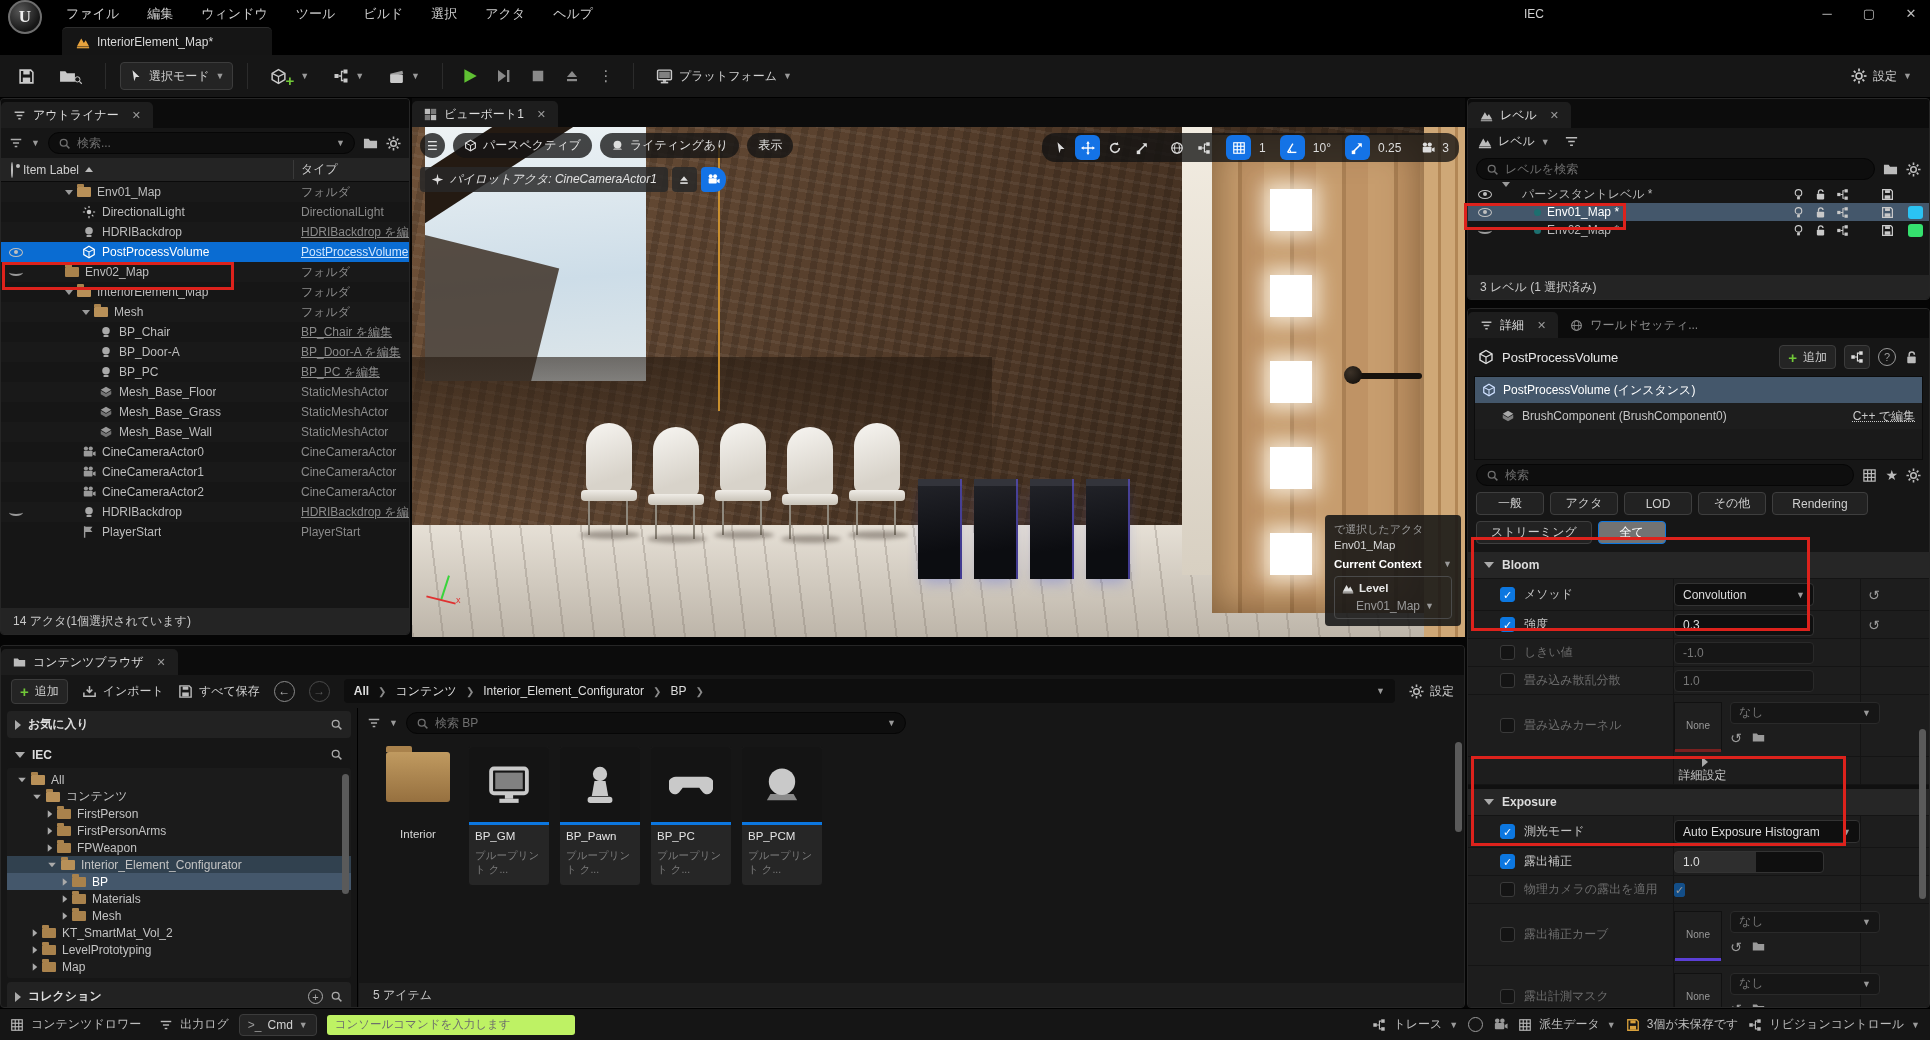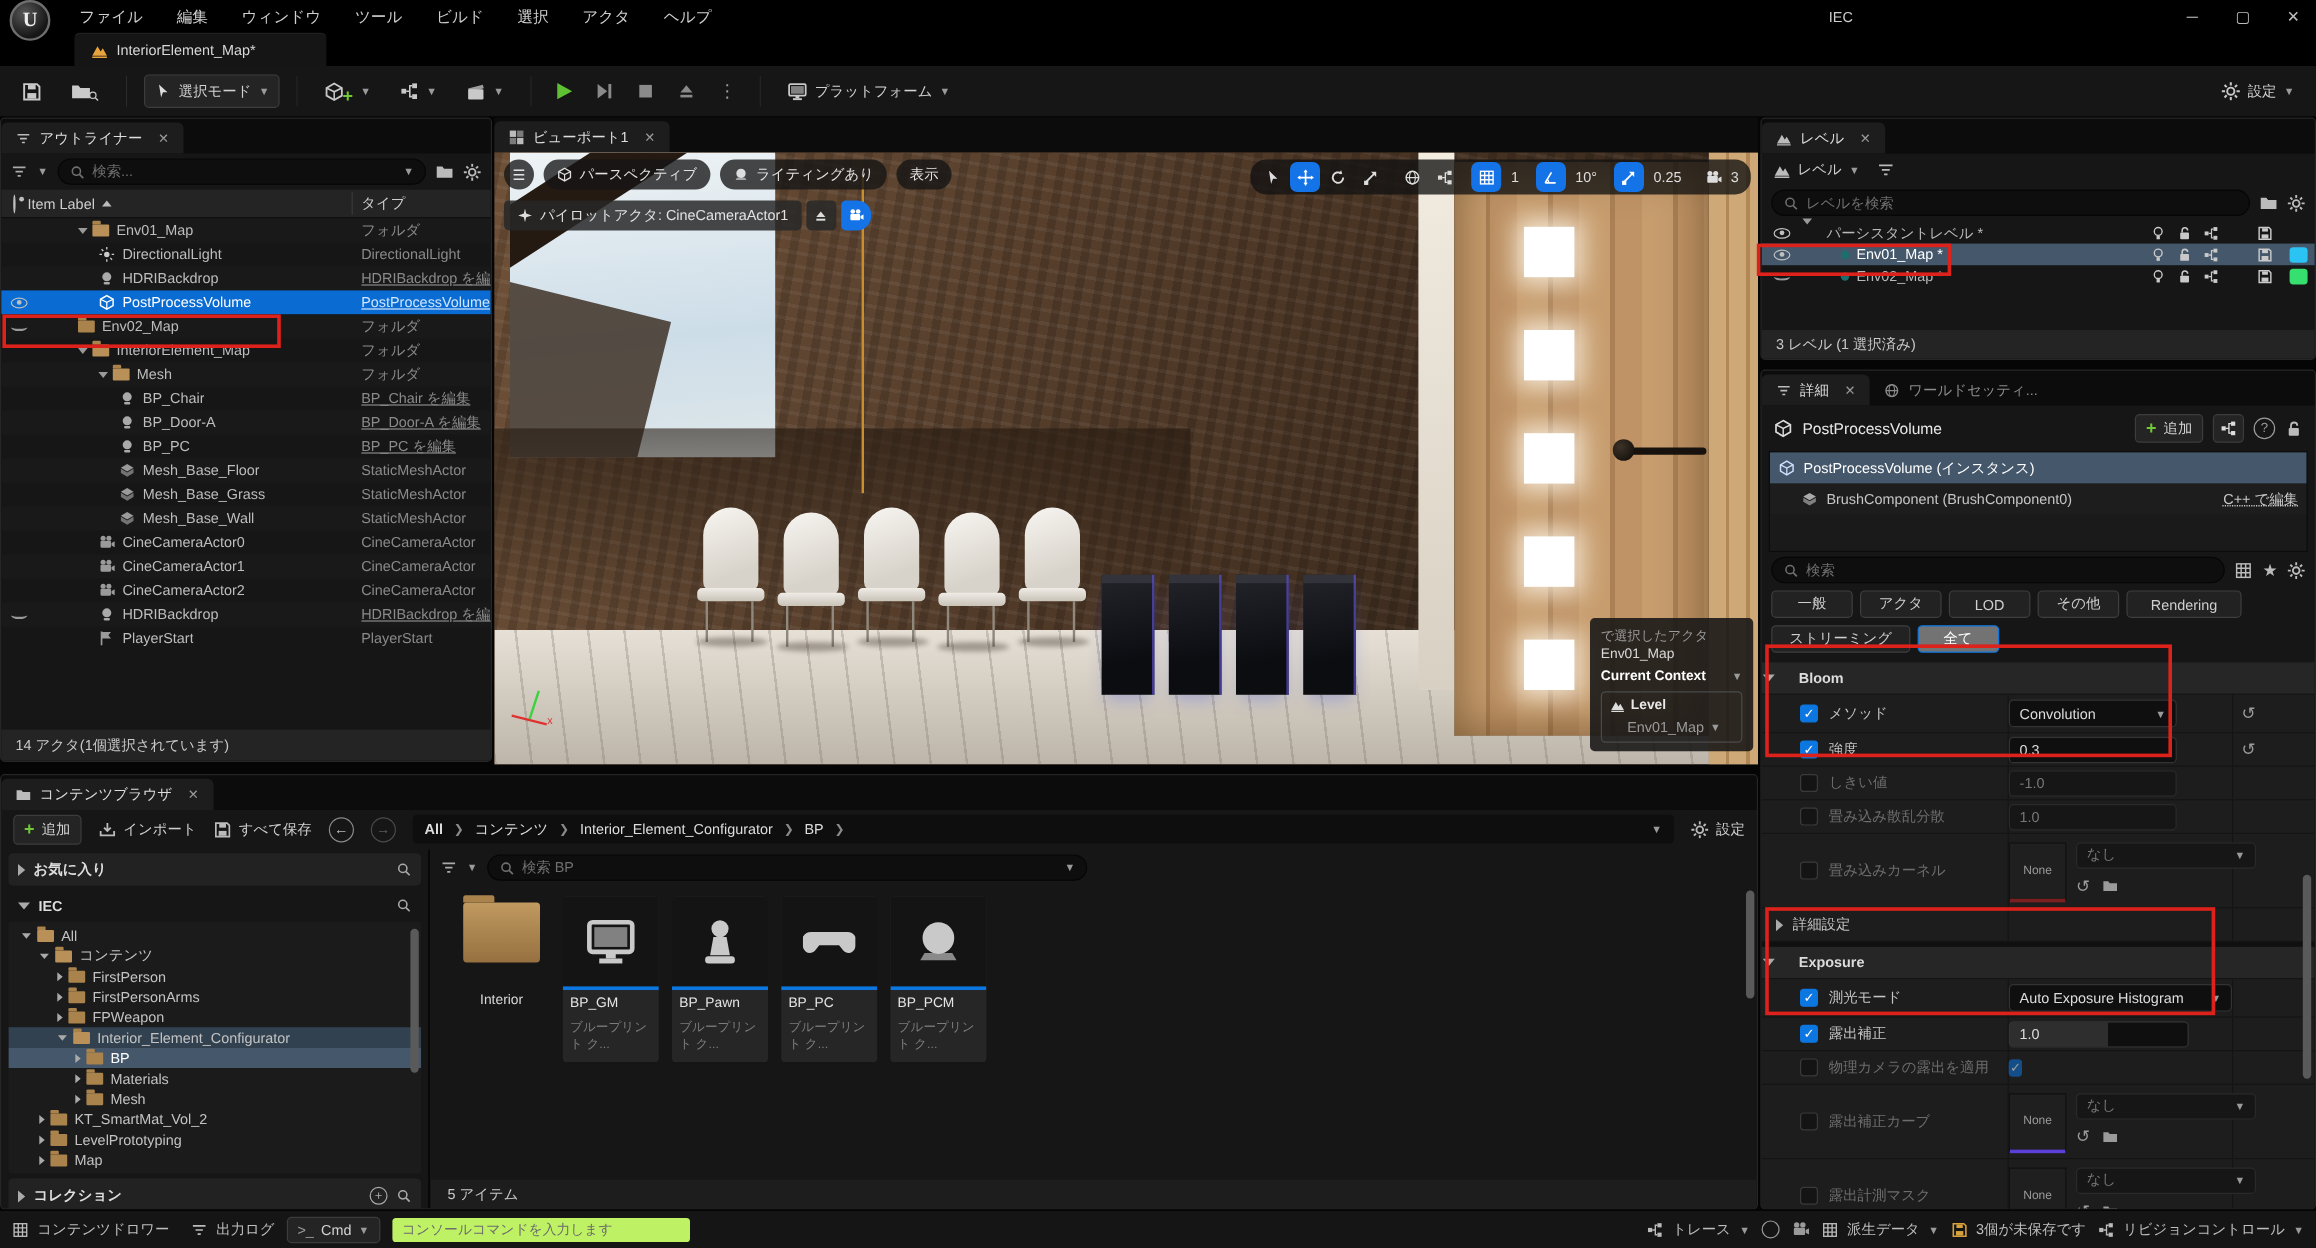--- a/index.html
+++ b/index.html
@@ -794,7 +794,7 @@
       </div>
 
       <div class="abs row" style="left:8px;top:40px;gap:4px;">
-        <div class="vp-pill" style="border-radius:4px;background:rgba(40,40,40,.85);">
+        <div class="vp-pill" style="border-radius:4px;background:rgba(40,40,40,.85);font-style:italic;">
           <svg width="13" height="13" style="color:#ddd">
               <use href="#i-plane"></use>
             </svg>

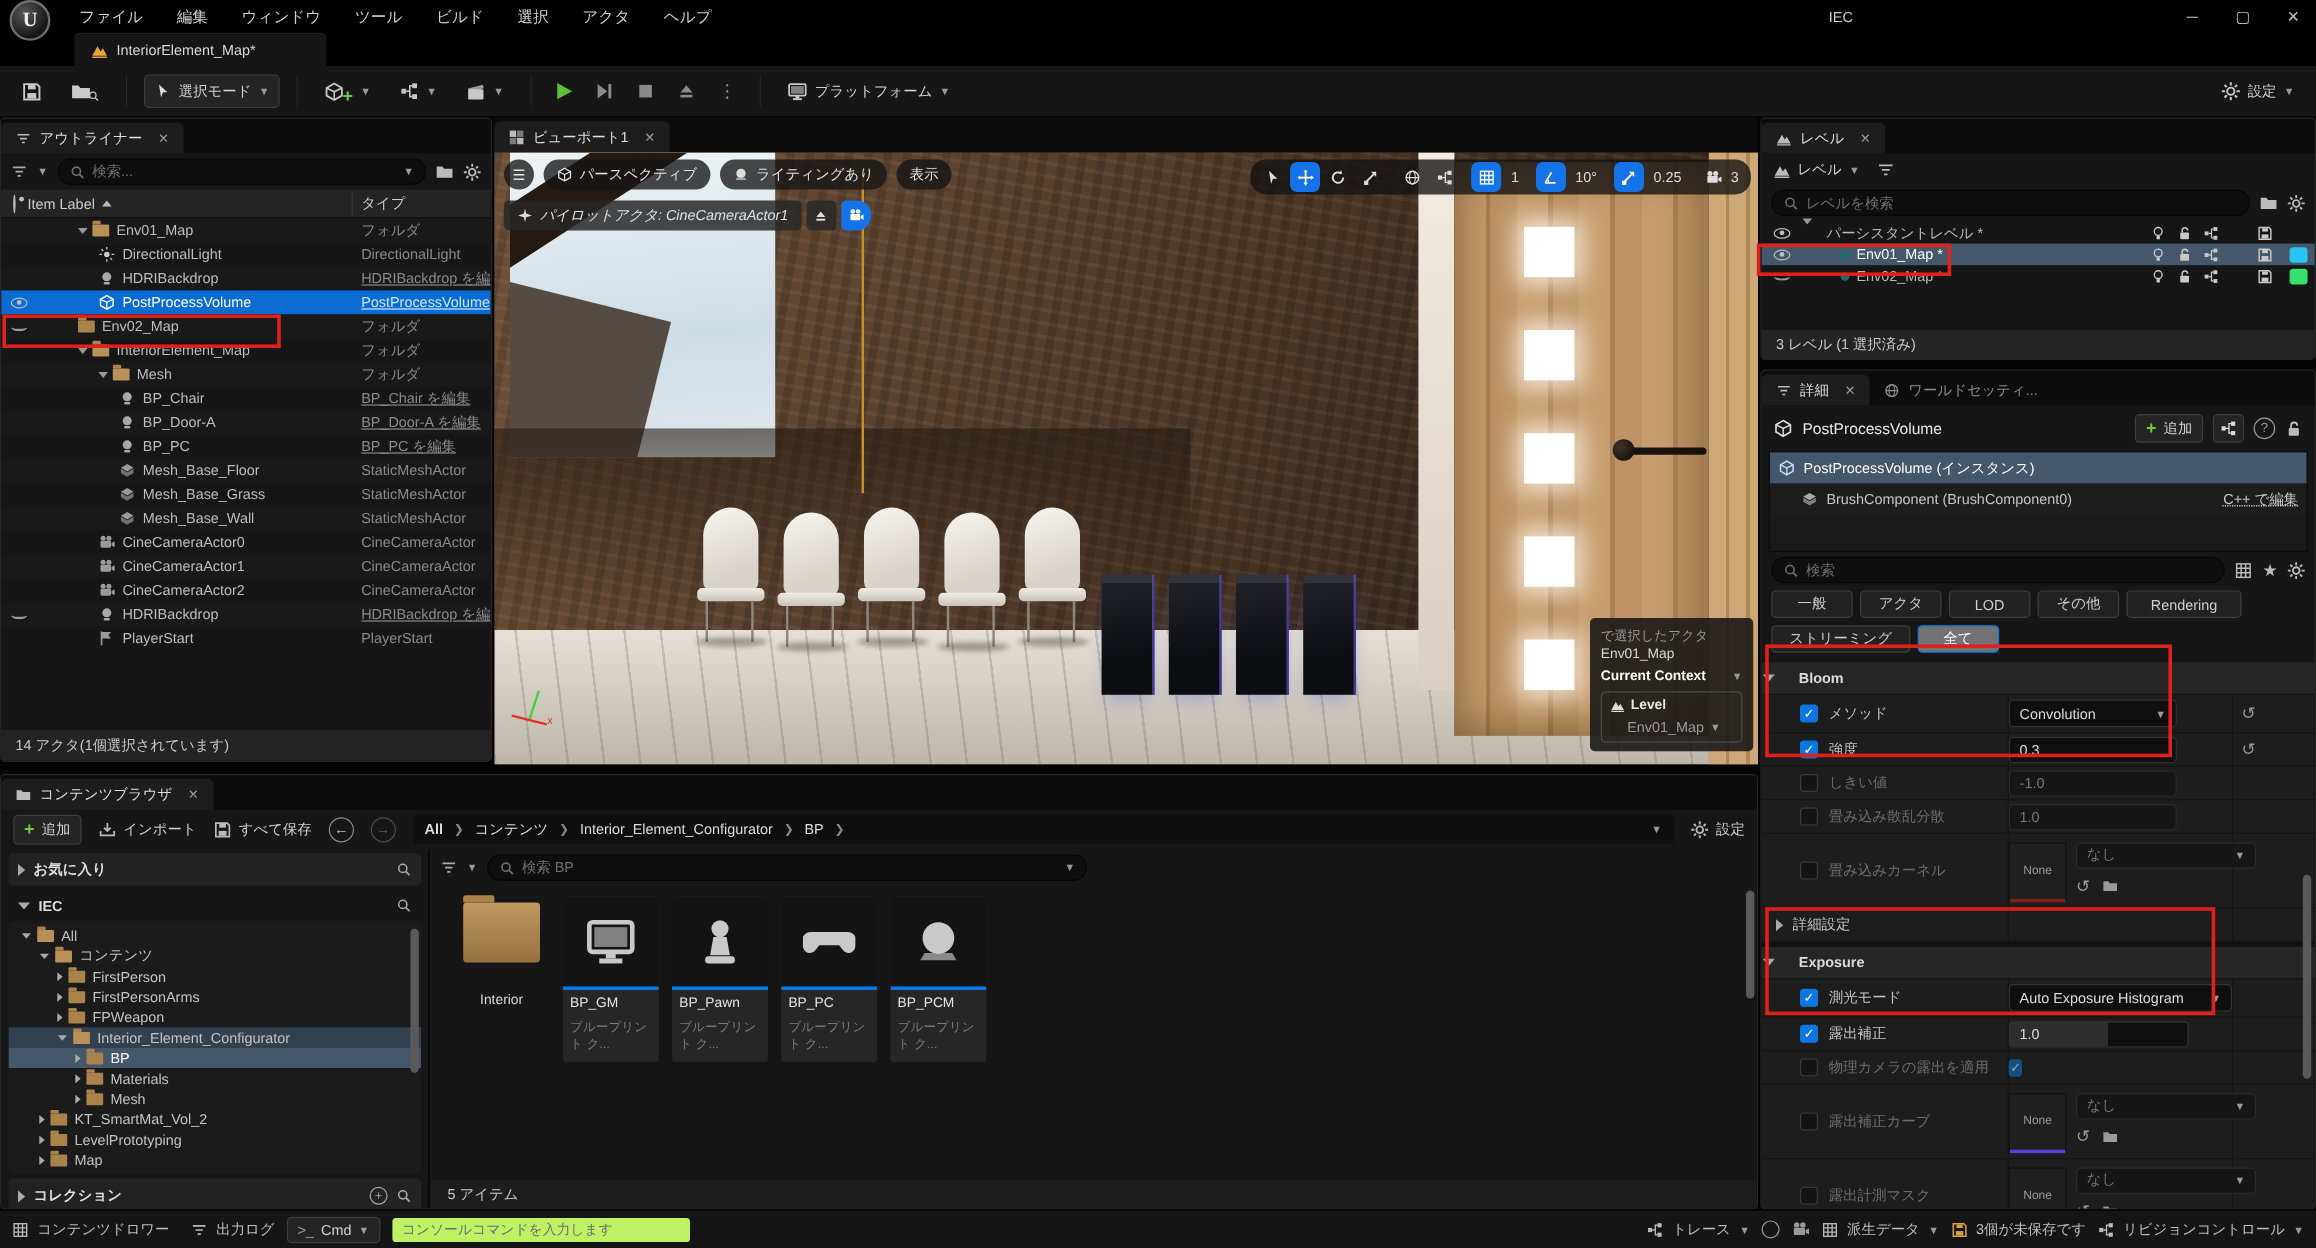--- a/index.html
+++ b/index.html
@@ -85,7 +85,7 @@
   .dis .dd,.dis .tin{color:#777;border-color:#2a2a2a;background:#161616;}
   .thumb{width:48px;height:48px;background:#1f1f1f;border:1px solid #111;color:#9a9a9a;font-size:10px;display:flex;align-items:center;justify-content:center;position:relative;}
   .thumb::after{content:"";position:absolute;left:0;bottom:-3px;width:100%;height:3px;background:var(--ul,#444);}
-  .sect{height:27px;background:#262626;display:flex;align-items:center;gap:20px;padding:0 1px;color:#dcdcdc;border-bottom:1px solid #141414;}
+  .sect{height:27px;background:#262626;display:flex;align-items:center;gap:8px;padding:0 16px;color:#dcdcdc;border-bottom:1px solid #141414;}
   .tri-open{width:0;height:0;border-left:5px solid transparent;border-right:5px solid transparent;border-top:6px solid #aaa;}
   .tri-closed{width:0;height:0;border-top:5px solid transparent;border-bottom:5px solid transparent;border-left:6px solid #aaa;}
   .resetcol{position:absolute;left:400px;color:#9a9a9a;font-size:14px;}

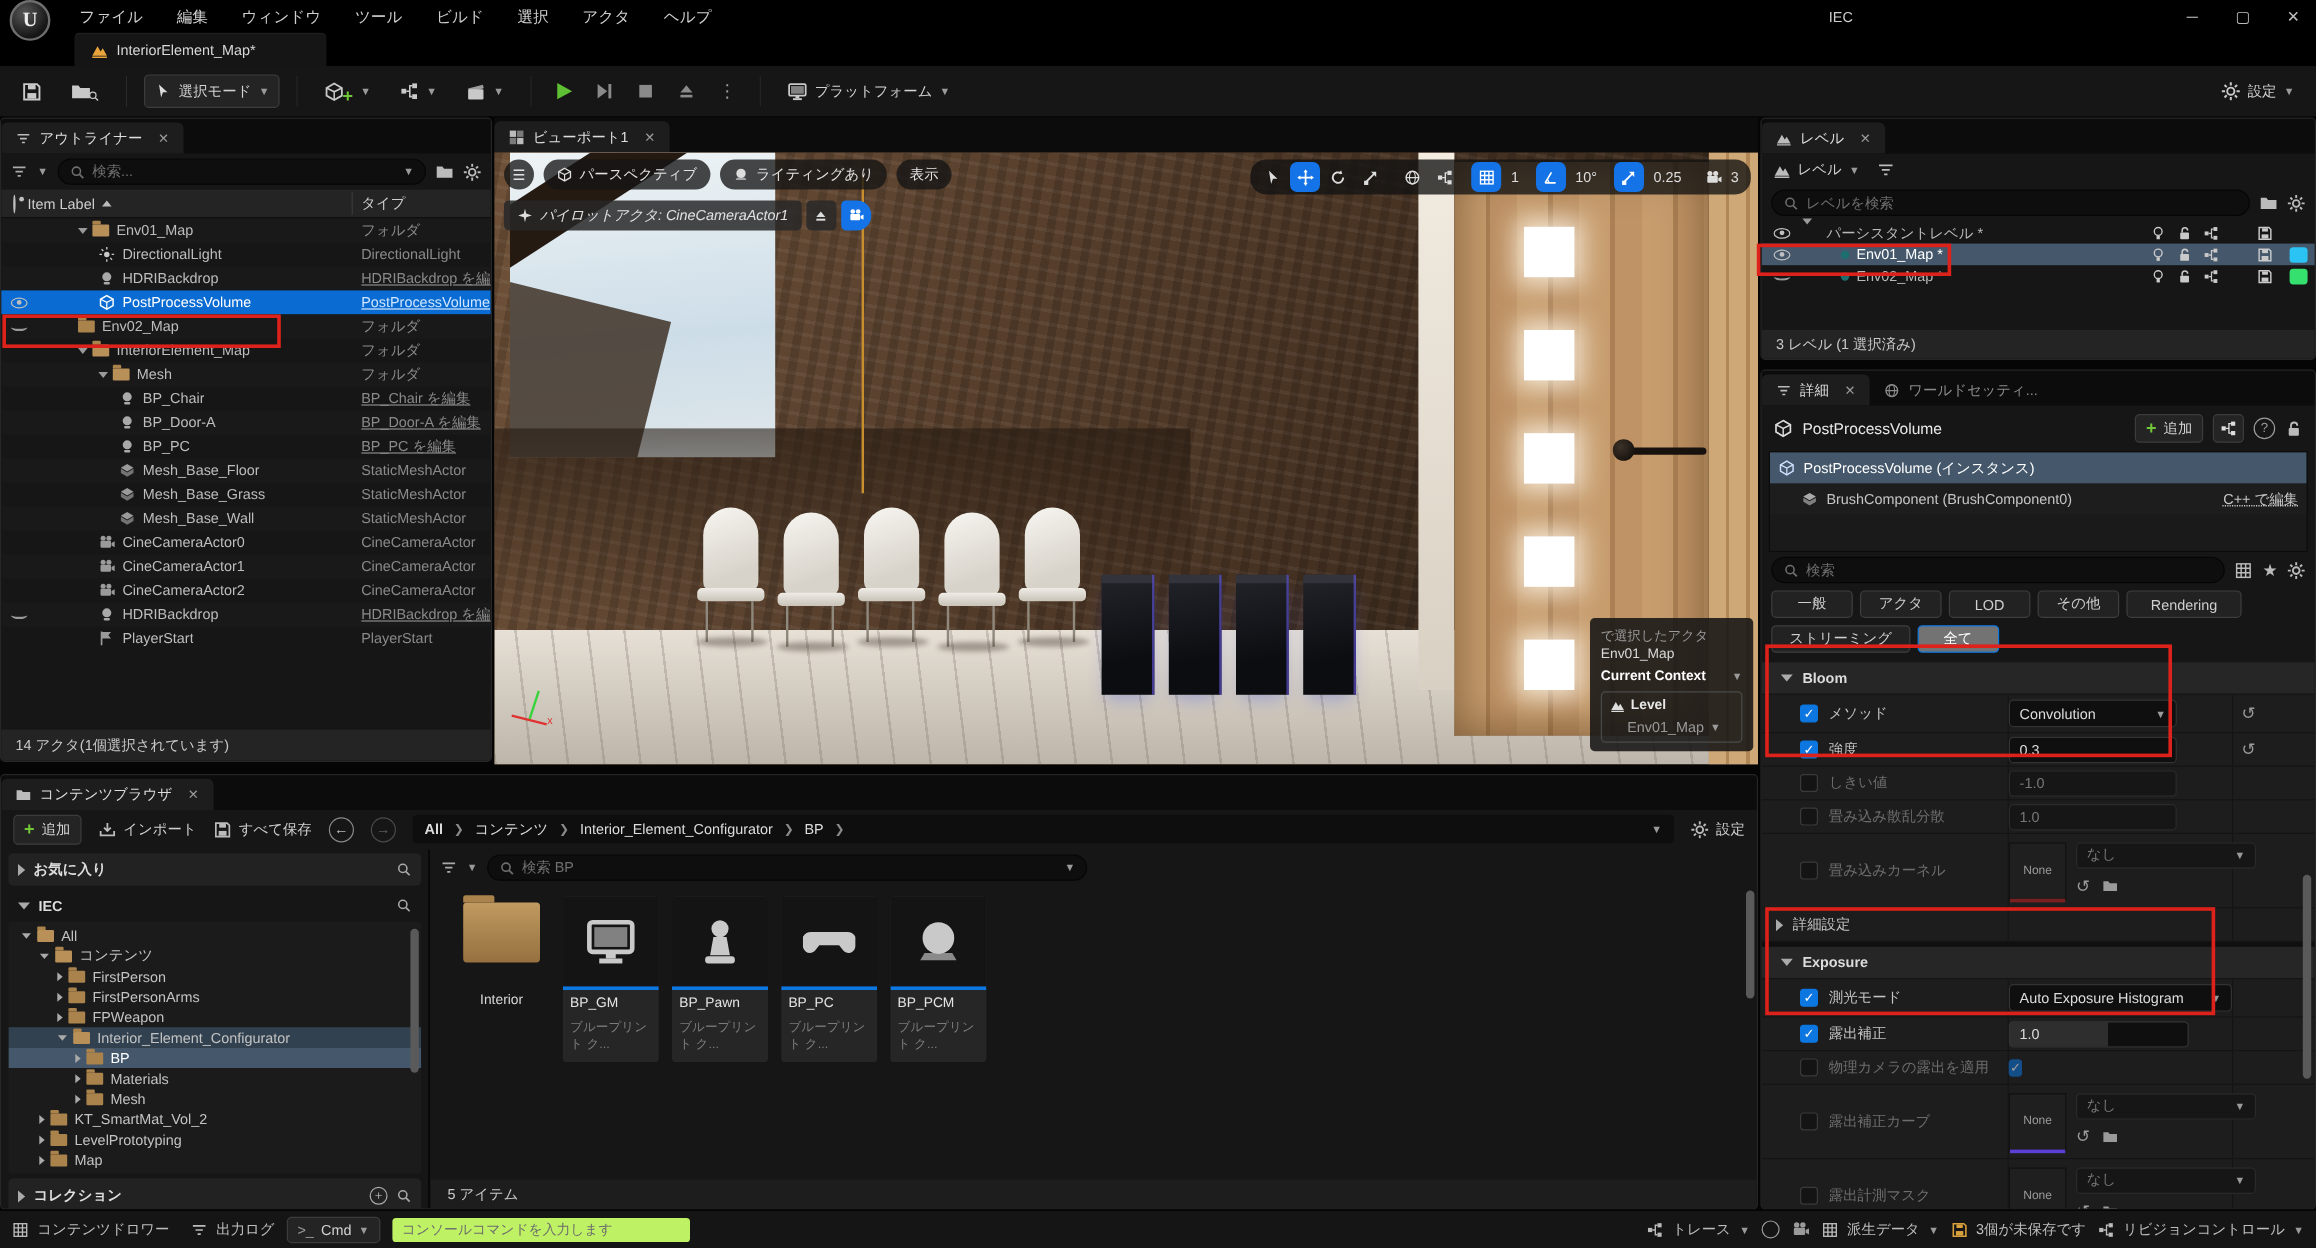--- a/index.html
+++ b/index.html
@@ -1090,7 +1090,7 @@
             </span>
           </span>
         </div>
-        <div class="prow" style="height: 28px;">
+        <div class="prow" style="height: 28px; flex-direction: column;">
           <span style="margin-left:12px;" class="tri-closed"></span>
           <span style="margin-left:8px;color:#c5c5c5;">詳細設定</span>
         </div>

